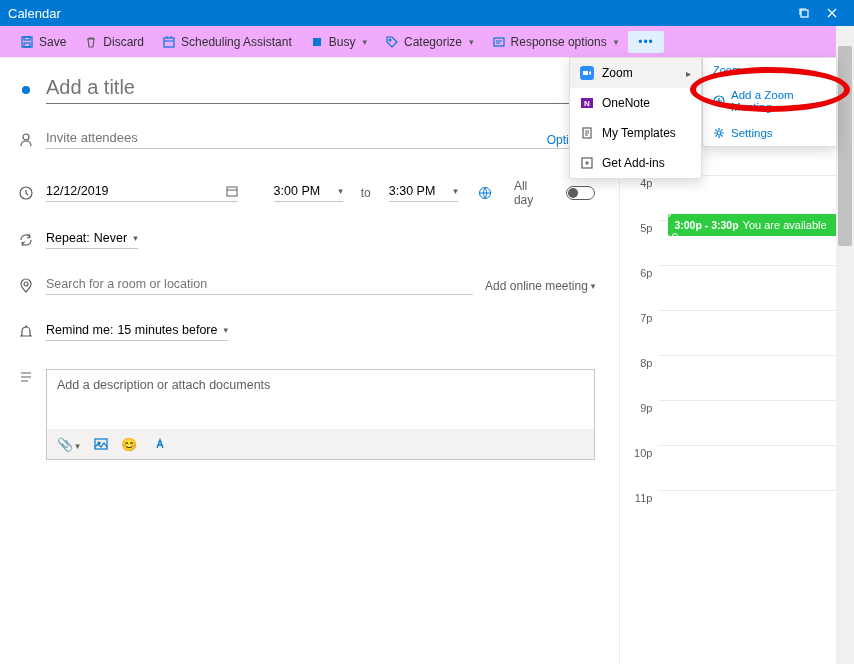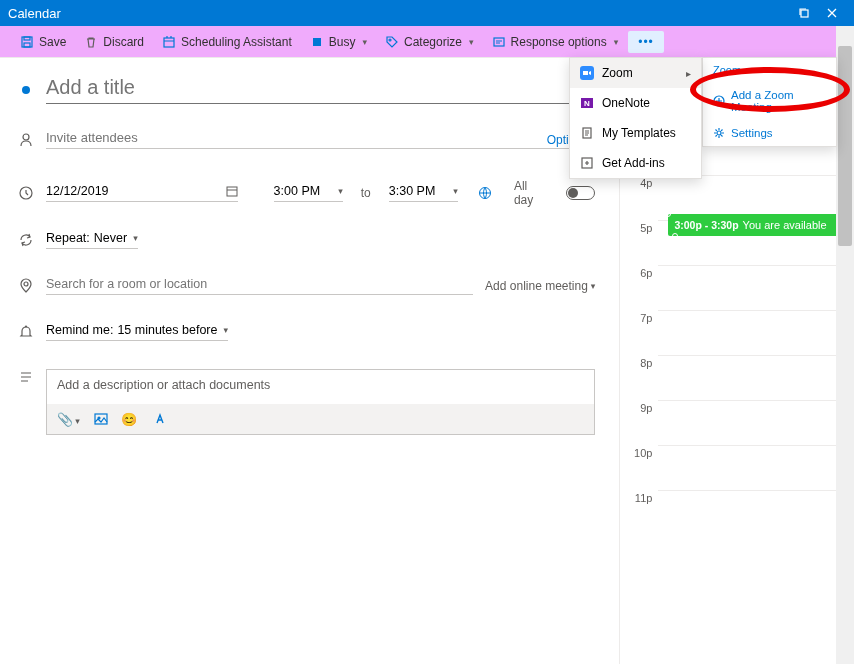--- a/index.html
+++ b/index.html
@@ -50,7 +50,7 @@
     .remind-field { border: none; border-bottom: 1px solid #c8c6c4; font-size: 12.5px; padding-bottom: 3px; display: flex; align-items: center; gap: 4px; }
     
     .desc-row { align-items: flex-start; }
-    .desc-box { flex: 1; border: 1px solid #c8c6c4; height: 66px; display: flex; flex-direction: column; }
+    .desc-box { flex: 1; border: 1px solid #c8c6c4; height: 91px; display: flex; flex-direction: column; }
     .desc-area { flex: 1; padding: 8px 10px; background: #fff; font-size: 12.5px; color: #605e5c; }
     .desc-toolbar { height: 30px; background: #f3f2f1; display: flex; align-items: center; padding: 0 10px; gap: 14px; }
     

